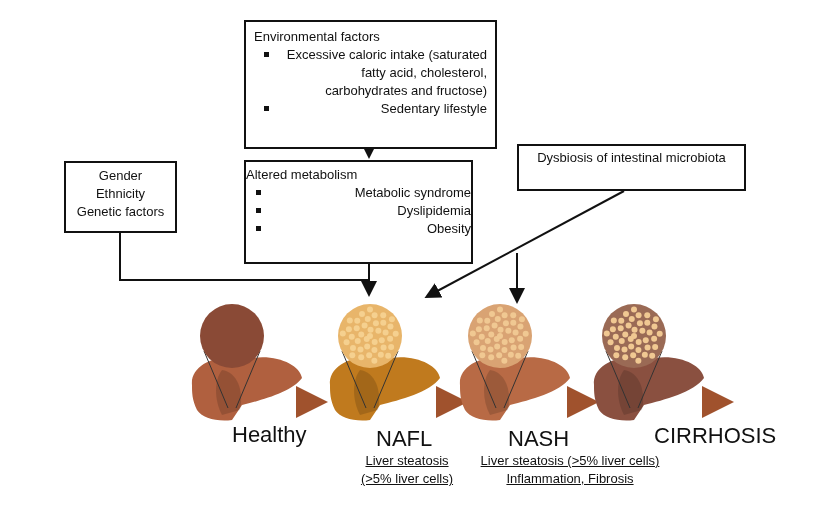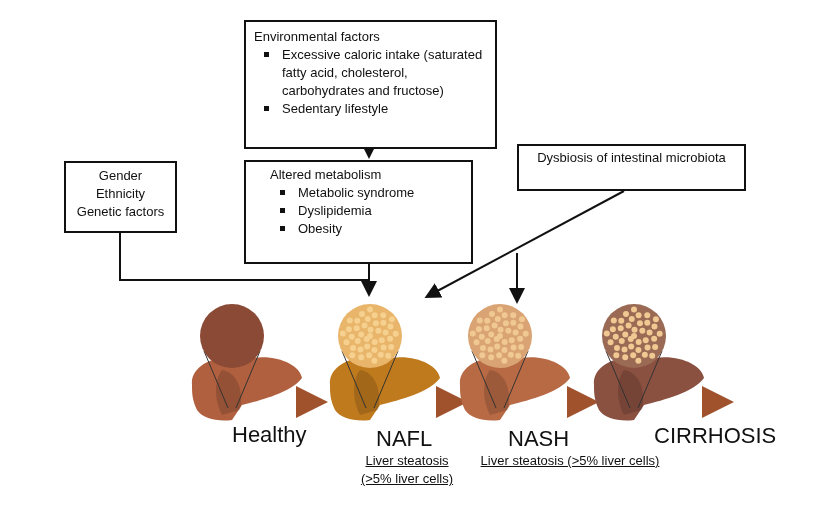--- a/index.html
+++ b/index.html
@@ -6,7 +6,7 @@
   body { width:814px; height:508px; position:relative; overflow:hidden; font-family:"Liberation Sans", sans-serif; color:#111; }
   .box { position:absolute; border:2px solid #111; background:#fff; box-sizing:border-box; font-size:13px; line-height:18px; }
   .box .title { display:block; }
-  .box ul { list-style:none; margin:0; padding:0; }
+  .box ul { list-style:none; margin:0; padding:0;text-align:right; }
   .box li { position:relative; padding-left:28px; }
   .box li::before { content:""; position:absolute; left:10px; top:6px; width:5px; height:5px; background:#111; }
   .center { text-align:center; }

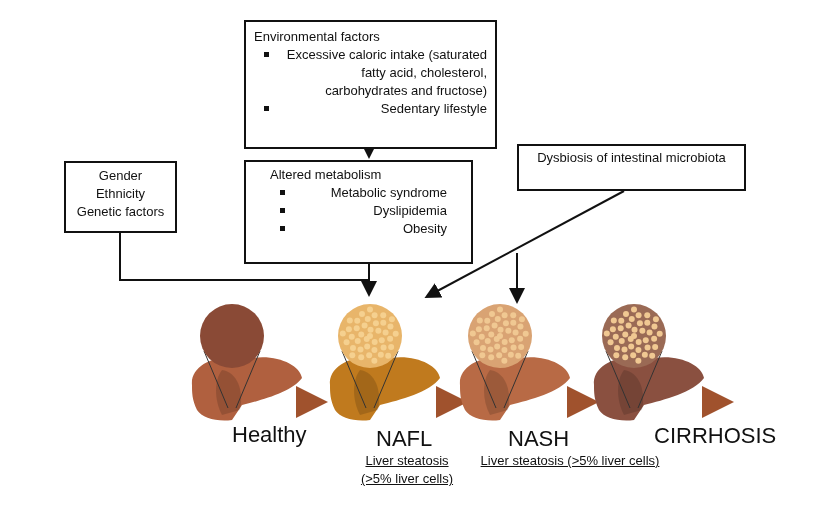--- a/index.html
+++ b/index.html
@@ -11,7 +11,7 @@
   .box li::before { content:""; position:absolute; left:10px; top:6px; width:5px; height:5px; background:#111; }
   .center { text-align:center; }
   #env { left:244px; top:20px; width:253px; height:129px; padding:6px 8px; }
-  #alt { left:244px; top:160px; width:229px; height:104px; padding:4px 24px; }
+  #alt { left:244px; top:160px; width:229px; height:104px; padding:4px 0; }
   #gen { left:64px; top:161px; width:113px; height:72px; padding:4px 2px; }
   #dys { left:517px; top:144px; width:229px; height:47px; padding:3px 2px; }
   svg.layer { position:absolute; left:0; top:0; }

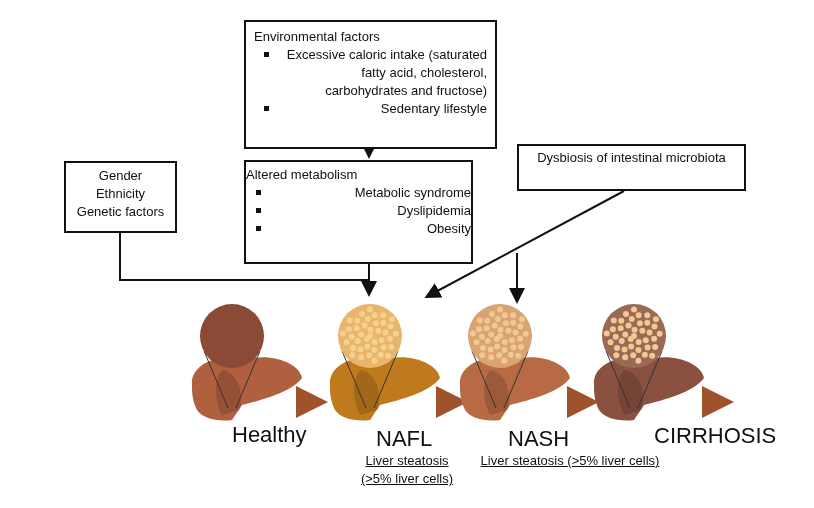--- a/index.html
+++ b/index.html
@@ -223,6 +223,7 @@
 </div>
 <div class="stage-sub" style="left:470px;top:452px;width:200px;">
   <div>Liver steatosis (&gt;5% liver cells)</div>
+  <div>Inflammation, Fibrosis</div>
 </div>
 
 </body></html>

